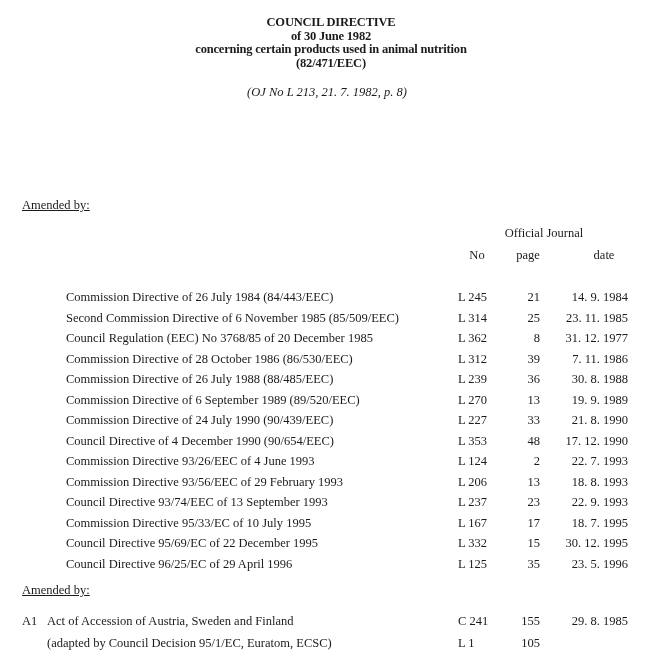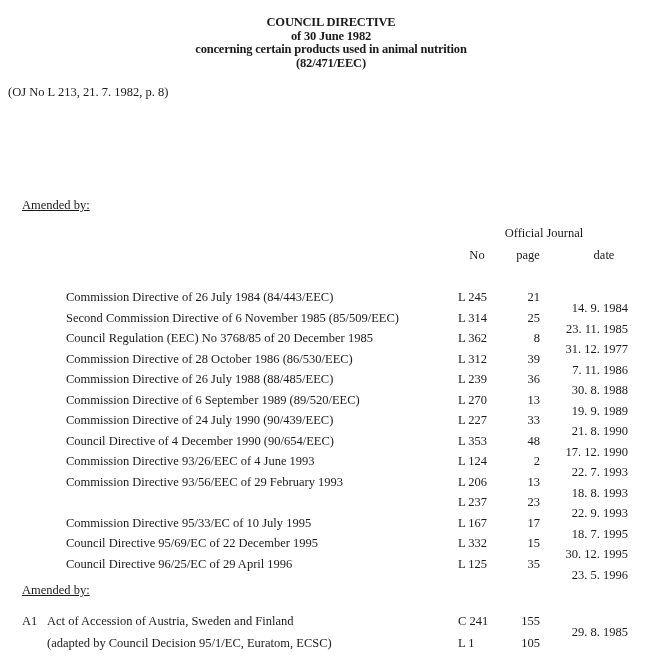--- a/index.html
+++ b/index.html
@@ -27,7 +27,9 @@
   .title-block div { white-space: nowrap; }
   .oj-ref {
     position: absolute; top: 85px; left: 8px; right: 8px;
-    white-space: nowrap;
+    text-align: center;
+    white-space: nowrap;
+    font-style: italic;
   }
   .section-label {
     position: absolute; left: 22px;

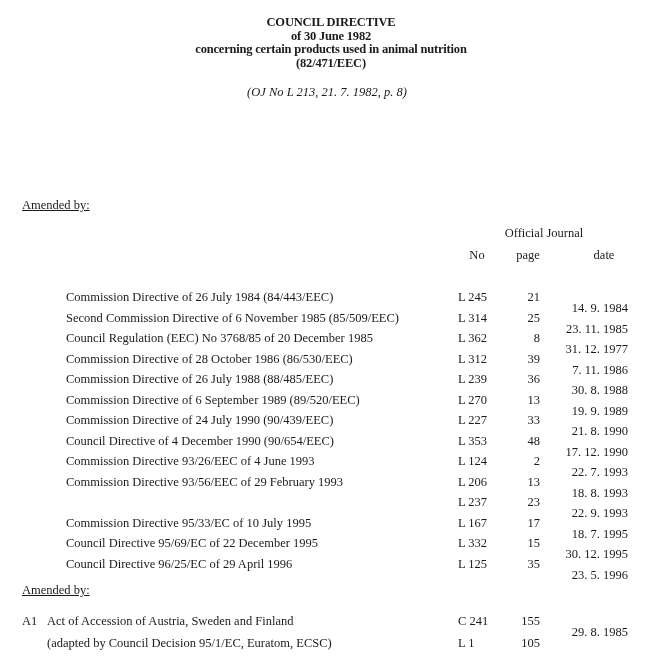--- a/index.html
+++ b/index.html
@@ -65,7 +65,7 @@
   .c-desc-indent { left: 25px; }
   .c-no    { left: 436px; }
   .c-page  { left: 456px; width: 62px; text-align: right; }
-  .c-date  { left: 518px; width: 88px; text-align: right; margin-top: 11px; }
+  .c-date  { left: 518px; width: 88px; text-align: right; }
 </style>
 </head>
 <body>

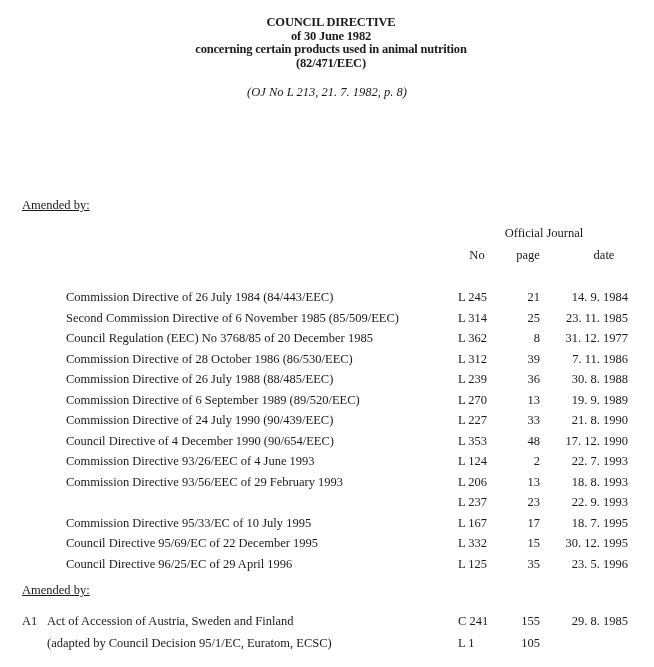--- a/index.html
+++ b/index.html
@@ -160,6 +160,7 @@
   </div>
 
   <div class="row">
+    <span class="c-desc">Council Directive 93/74/EEC of 13 September 1993</span>
     <span class="c-no">L 237</span>
     <span class="c-page">23</span>
     <span class="c-date">22. 9. 1993</span>

